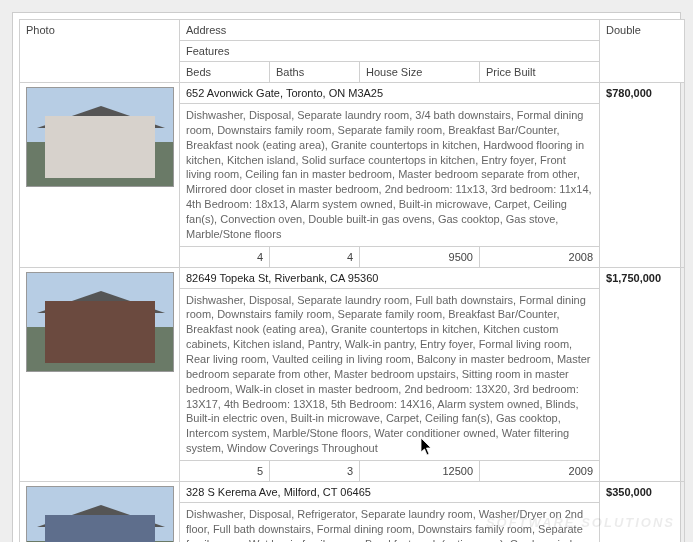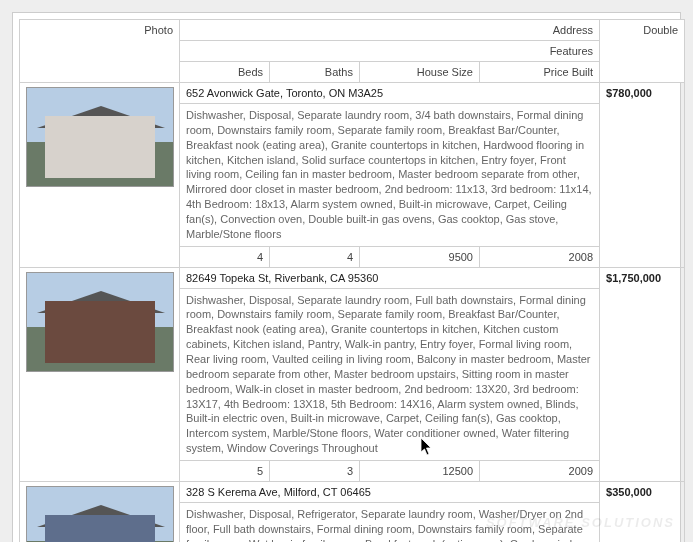--- a/index.html
+++ b/index.html
@@ -32,7 +32,7 @@
     font-weight: normal;
     color: #444;
     background: #fff;
-    text-align: right;
+    text-align: left;
   }
   col.c-photo { width: 160px; }
   col.c-beds  { width: 90px; }

